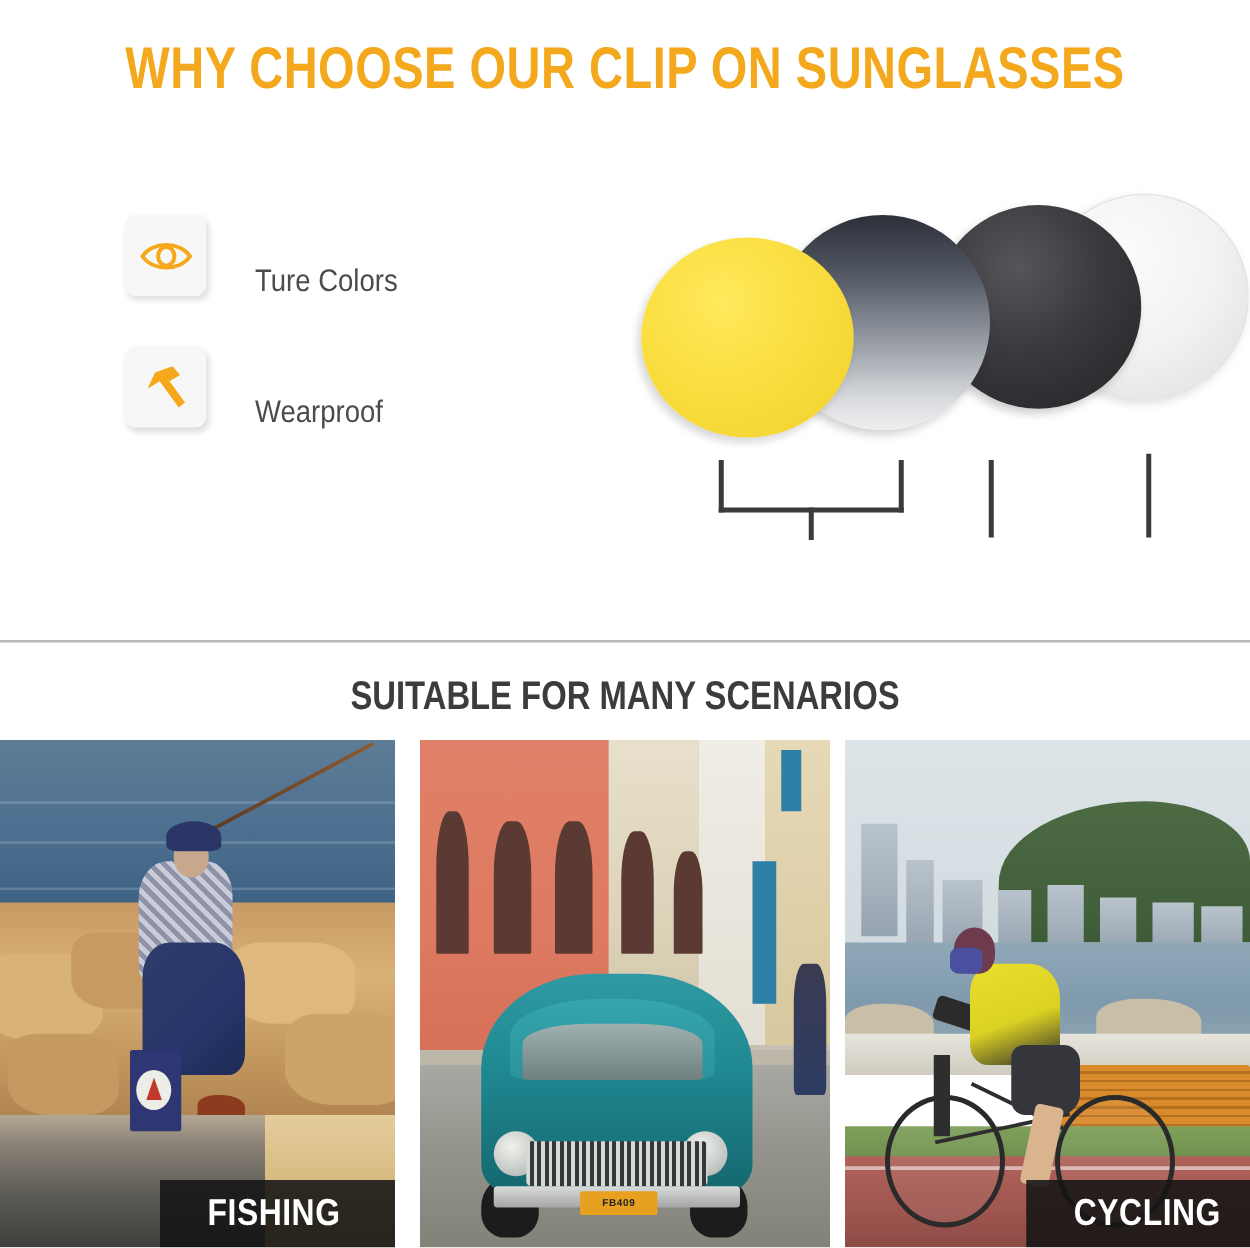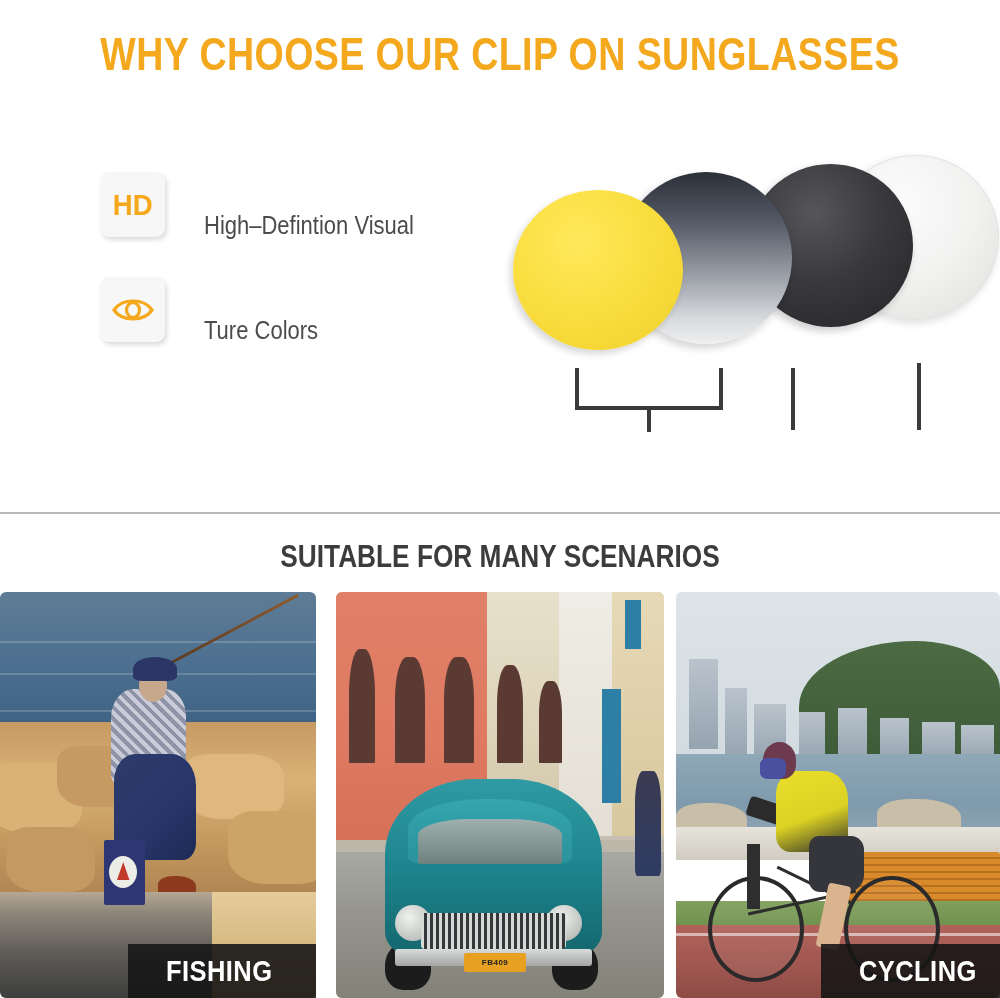--- a/index.html
+++ b/index.html
@@ -272,12 +272,6 @@
 
   <div class="features">
 
-    <div class="feature">
-      <div class="tile">
-        <span class="tile-hd">HD</span>
-      </div>
-      <div class="feat-label">High–Defintion Visual</div>
-    </div>
 
     <div class="feature">
       <div class="tile">

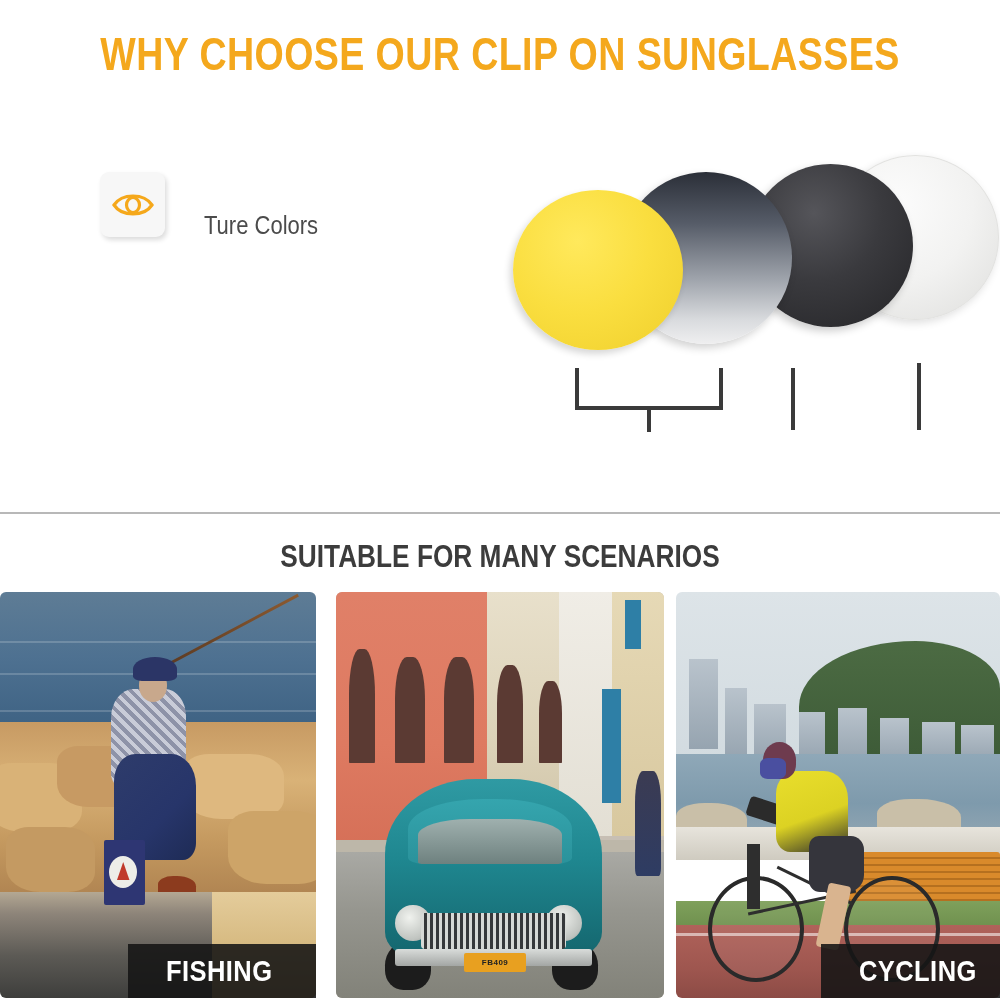--- a/index.html
+++ b/index.html
@@ -283,6 +283,15 @@
       <div class="feat-label">Ture Colors</div>
     </div>
 
+    <div class="feature">
+      <div class="tile">
+        <svg width="42" height="42" viewBox="0 0 42 42">
+          <path d="M6 22 L12 9 L26 4 L32 11 L22 17 L19 14 Z" fill="#F5A81B"></path>
+          <path d="M15 15 L20 11 L36 33 L31 37 Z" fill="#F5A81B"></path>
+        </svg>
+      </div>
+      <div class="feat-label">Wearproof</div>
+    </div>
   </div>
 
   <div class="lens-stage">

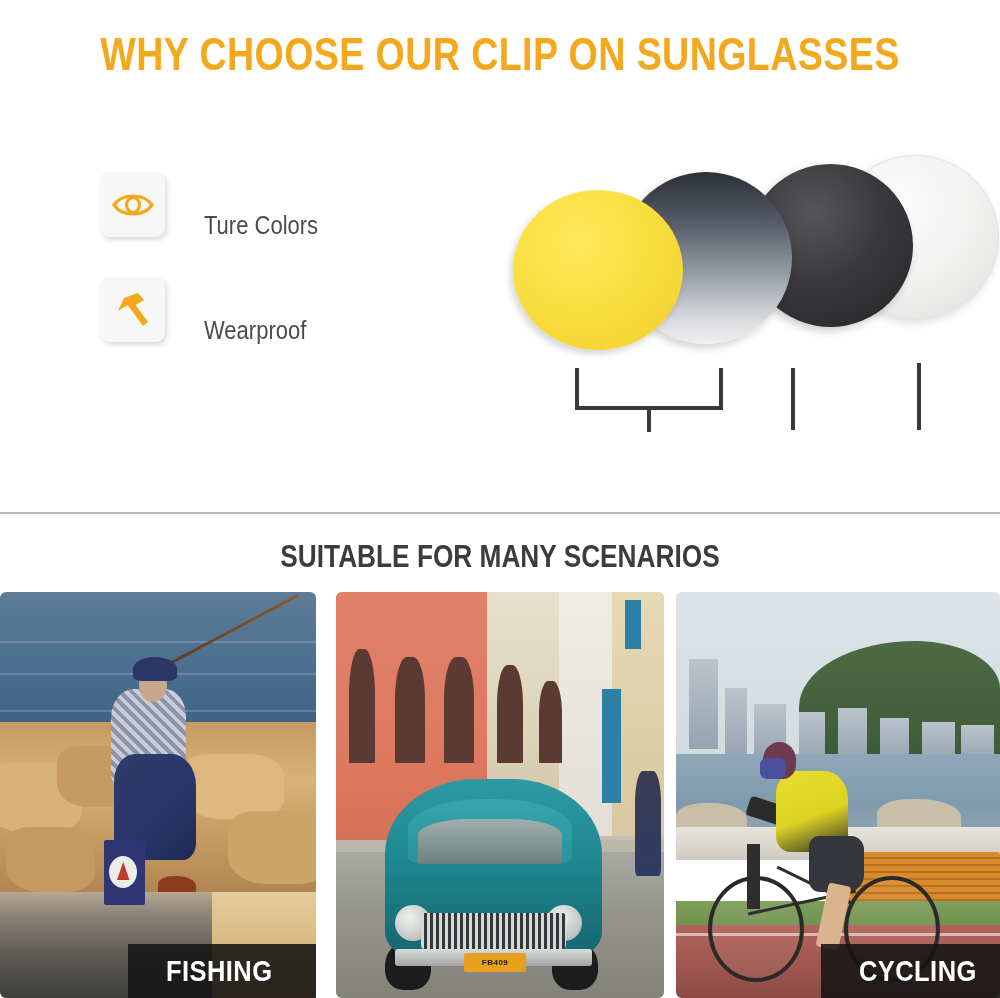--- a/index.html
+++ b/index.html
@@ -125,7 +125,7 @@
   .p2{left:336px;width:328px;}
   .p3{left:676px;width:324px;}
 
-  .scene{position:absolute;inset:0;overflow:hidden;border-radius:6px;}
+  .scene{position:absolute;inset:0;overflow:hidden;}
 
   
   .f-sky{position:absolute;left:0;top:0;width:100%;height:46%;

